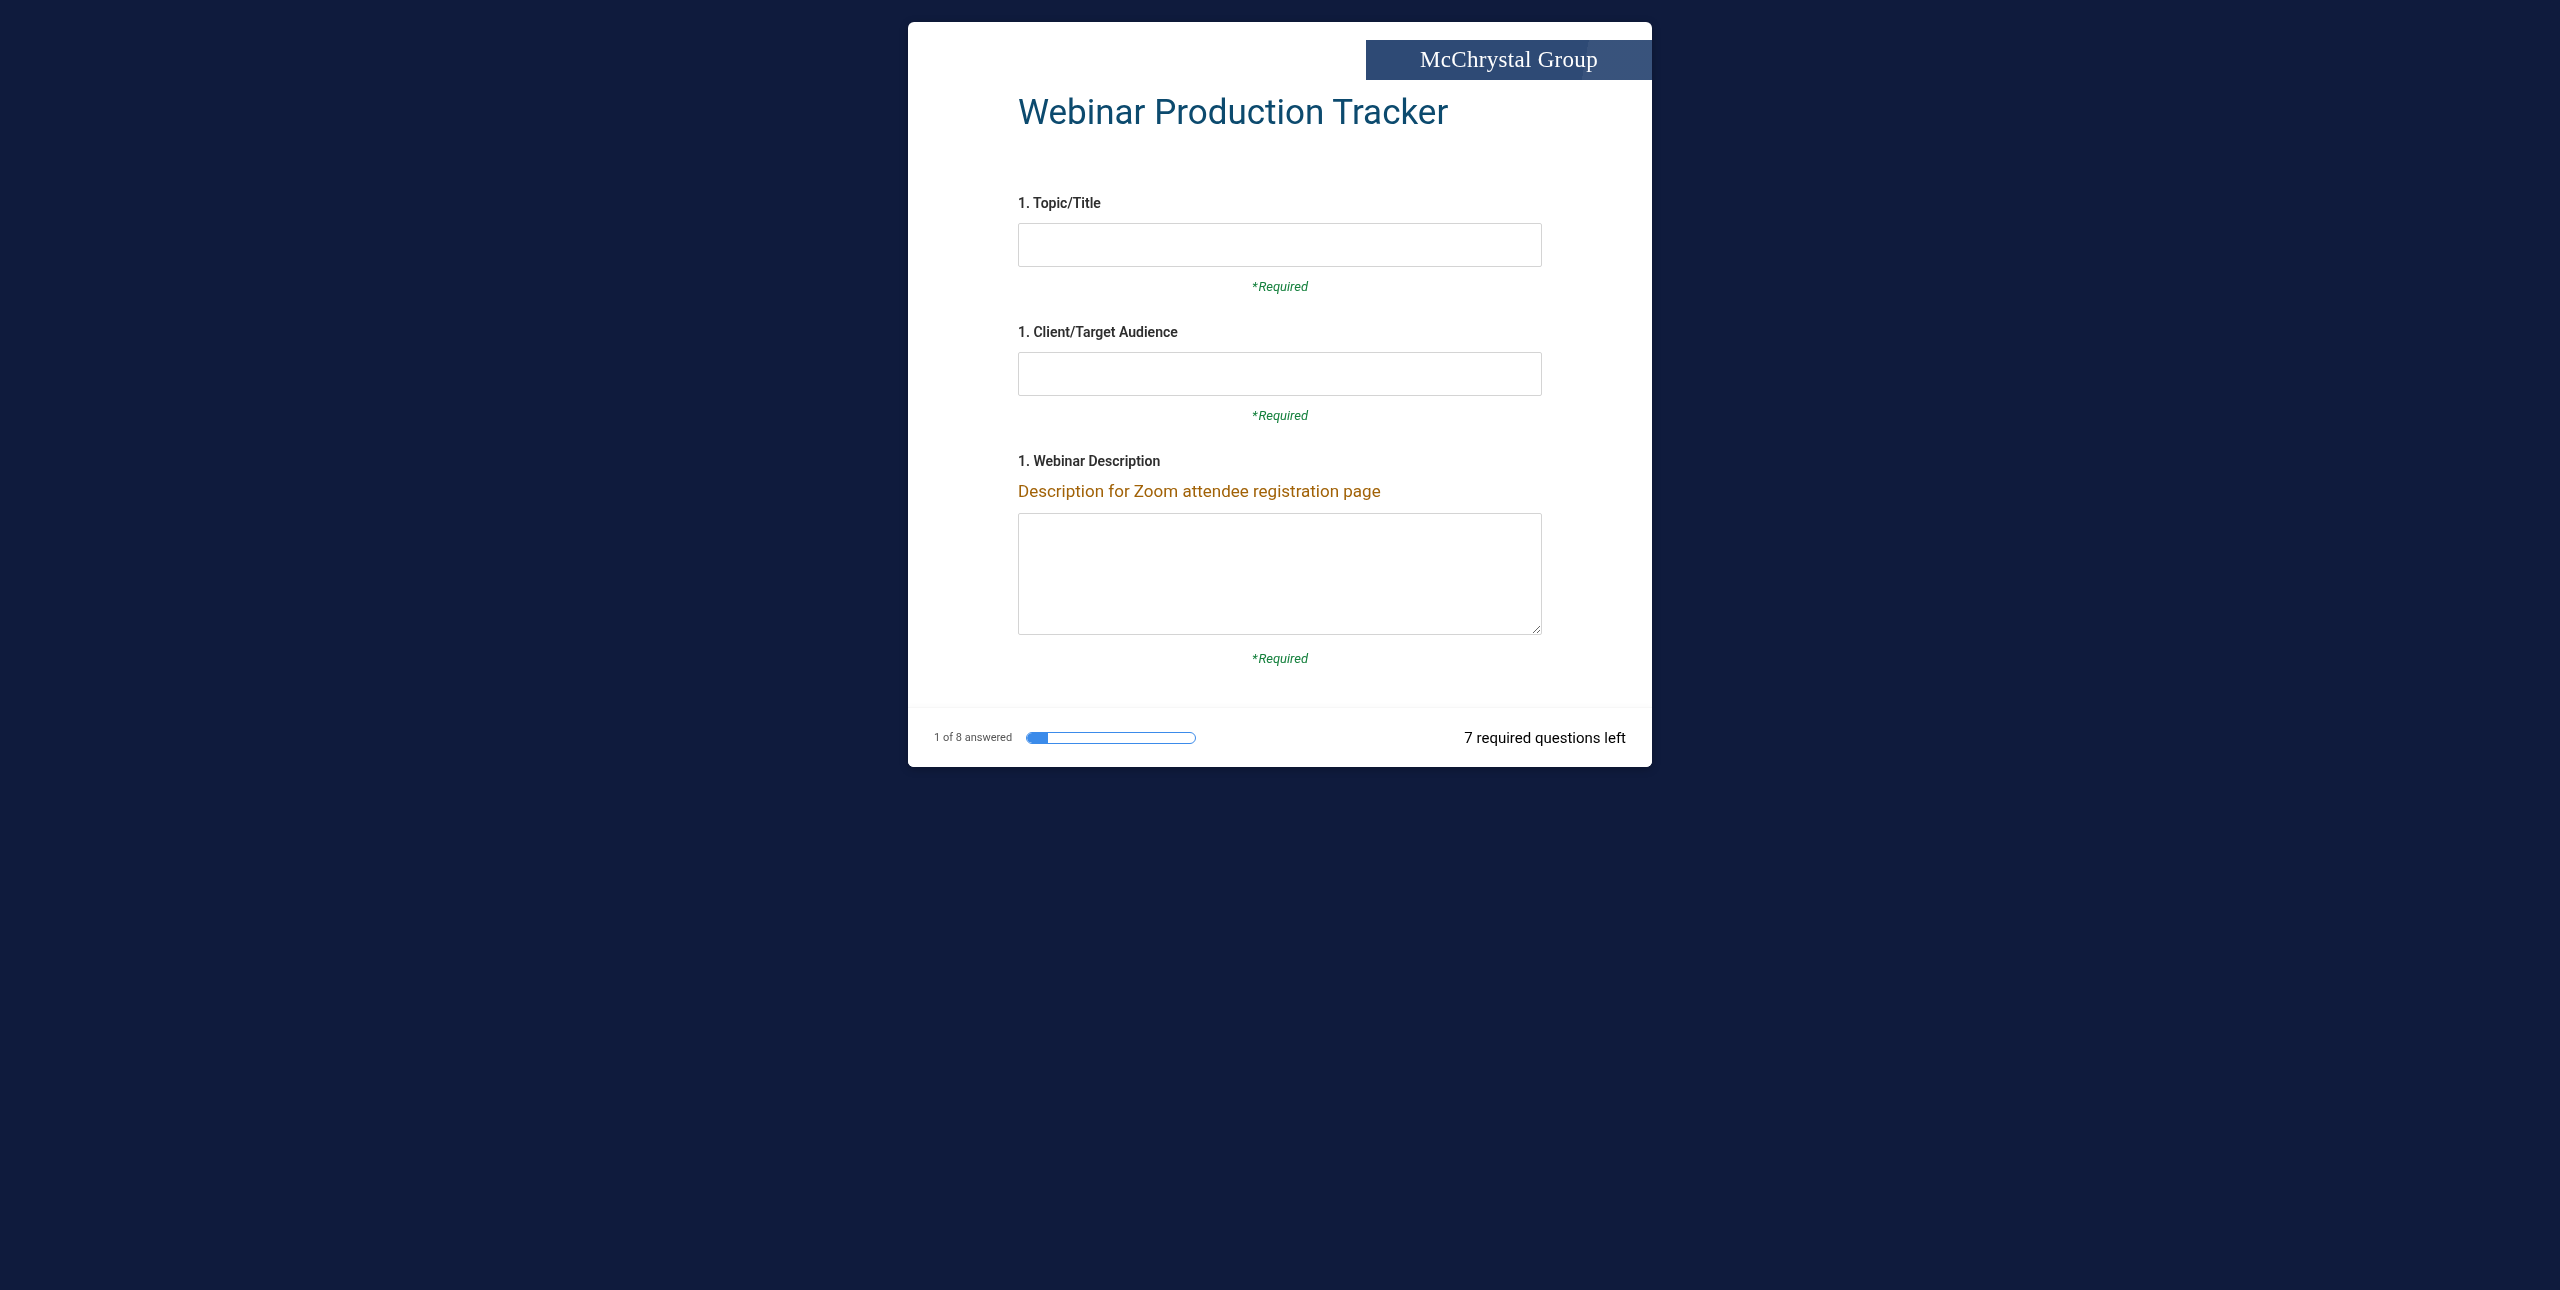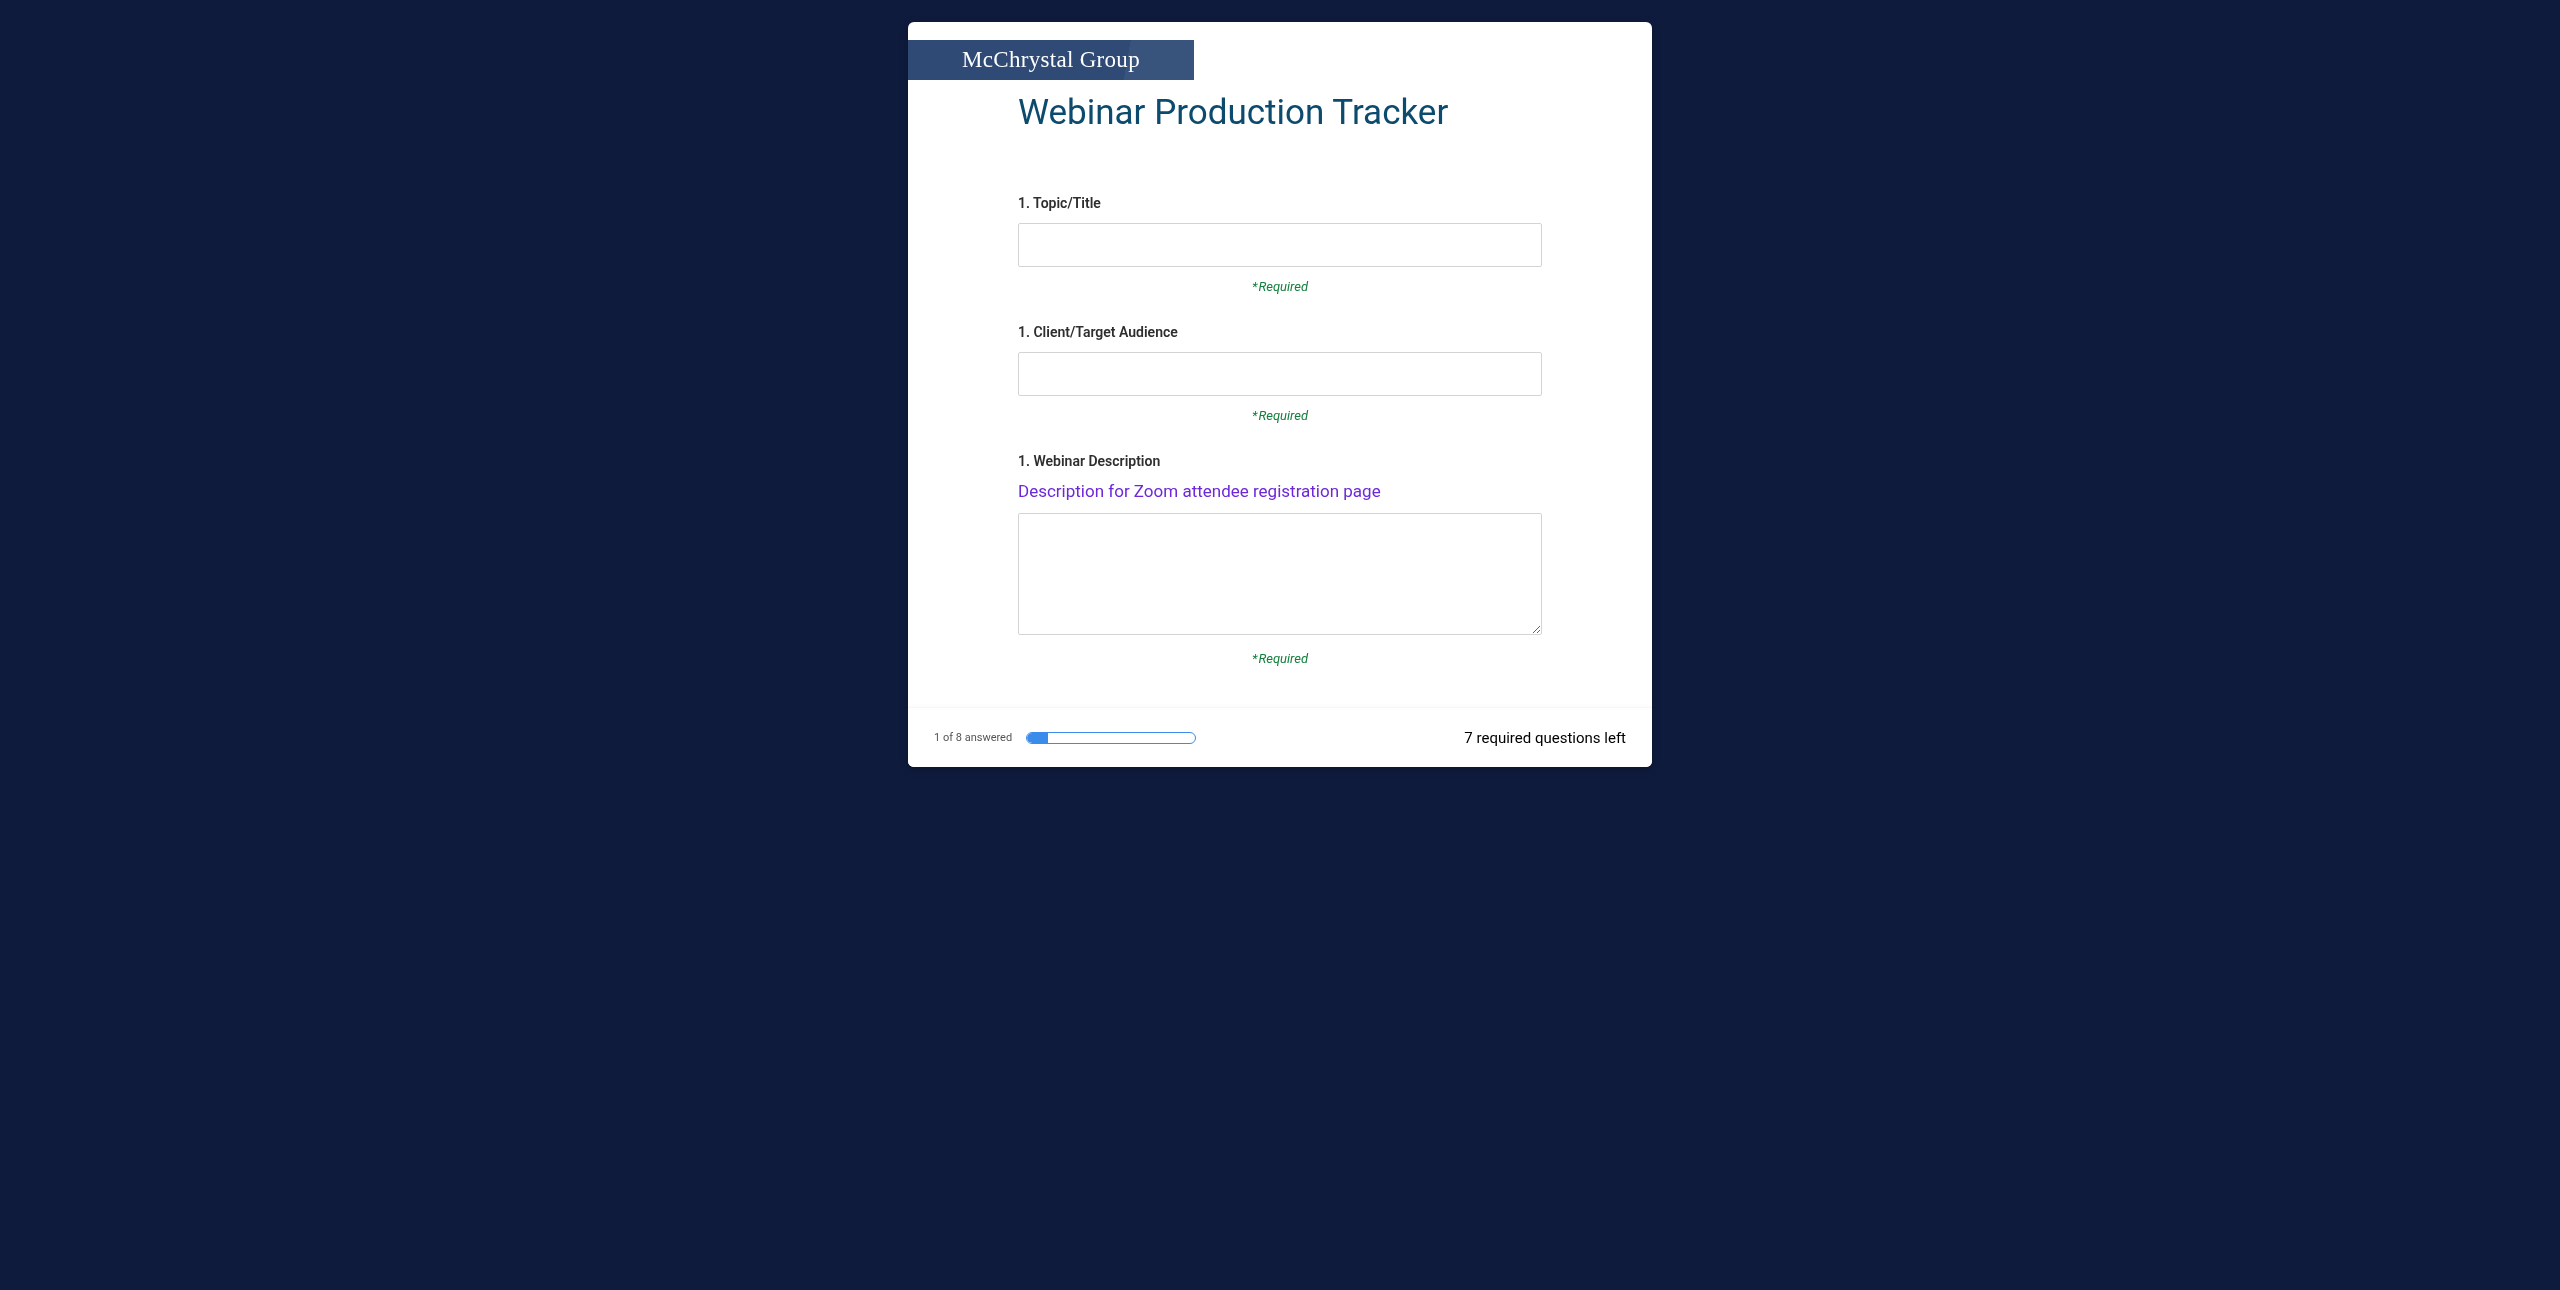--- a/index.html
+++ b/index.html
@@ -35,7 +35,7 @@
 
   .logo-wrap {
     display: flex;
-    justify-content: flex-start;
+    justify-content: flex-end;
     padding-top: 18px;
   }
   .logo {

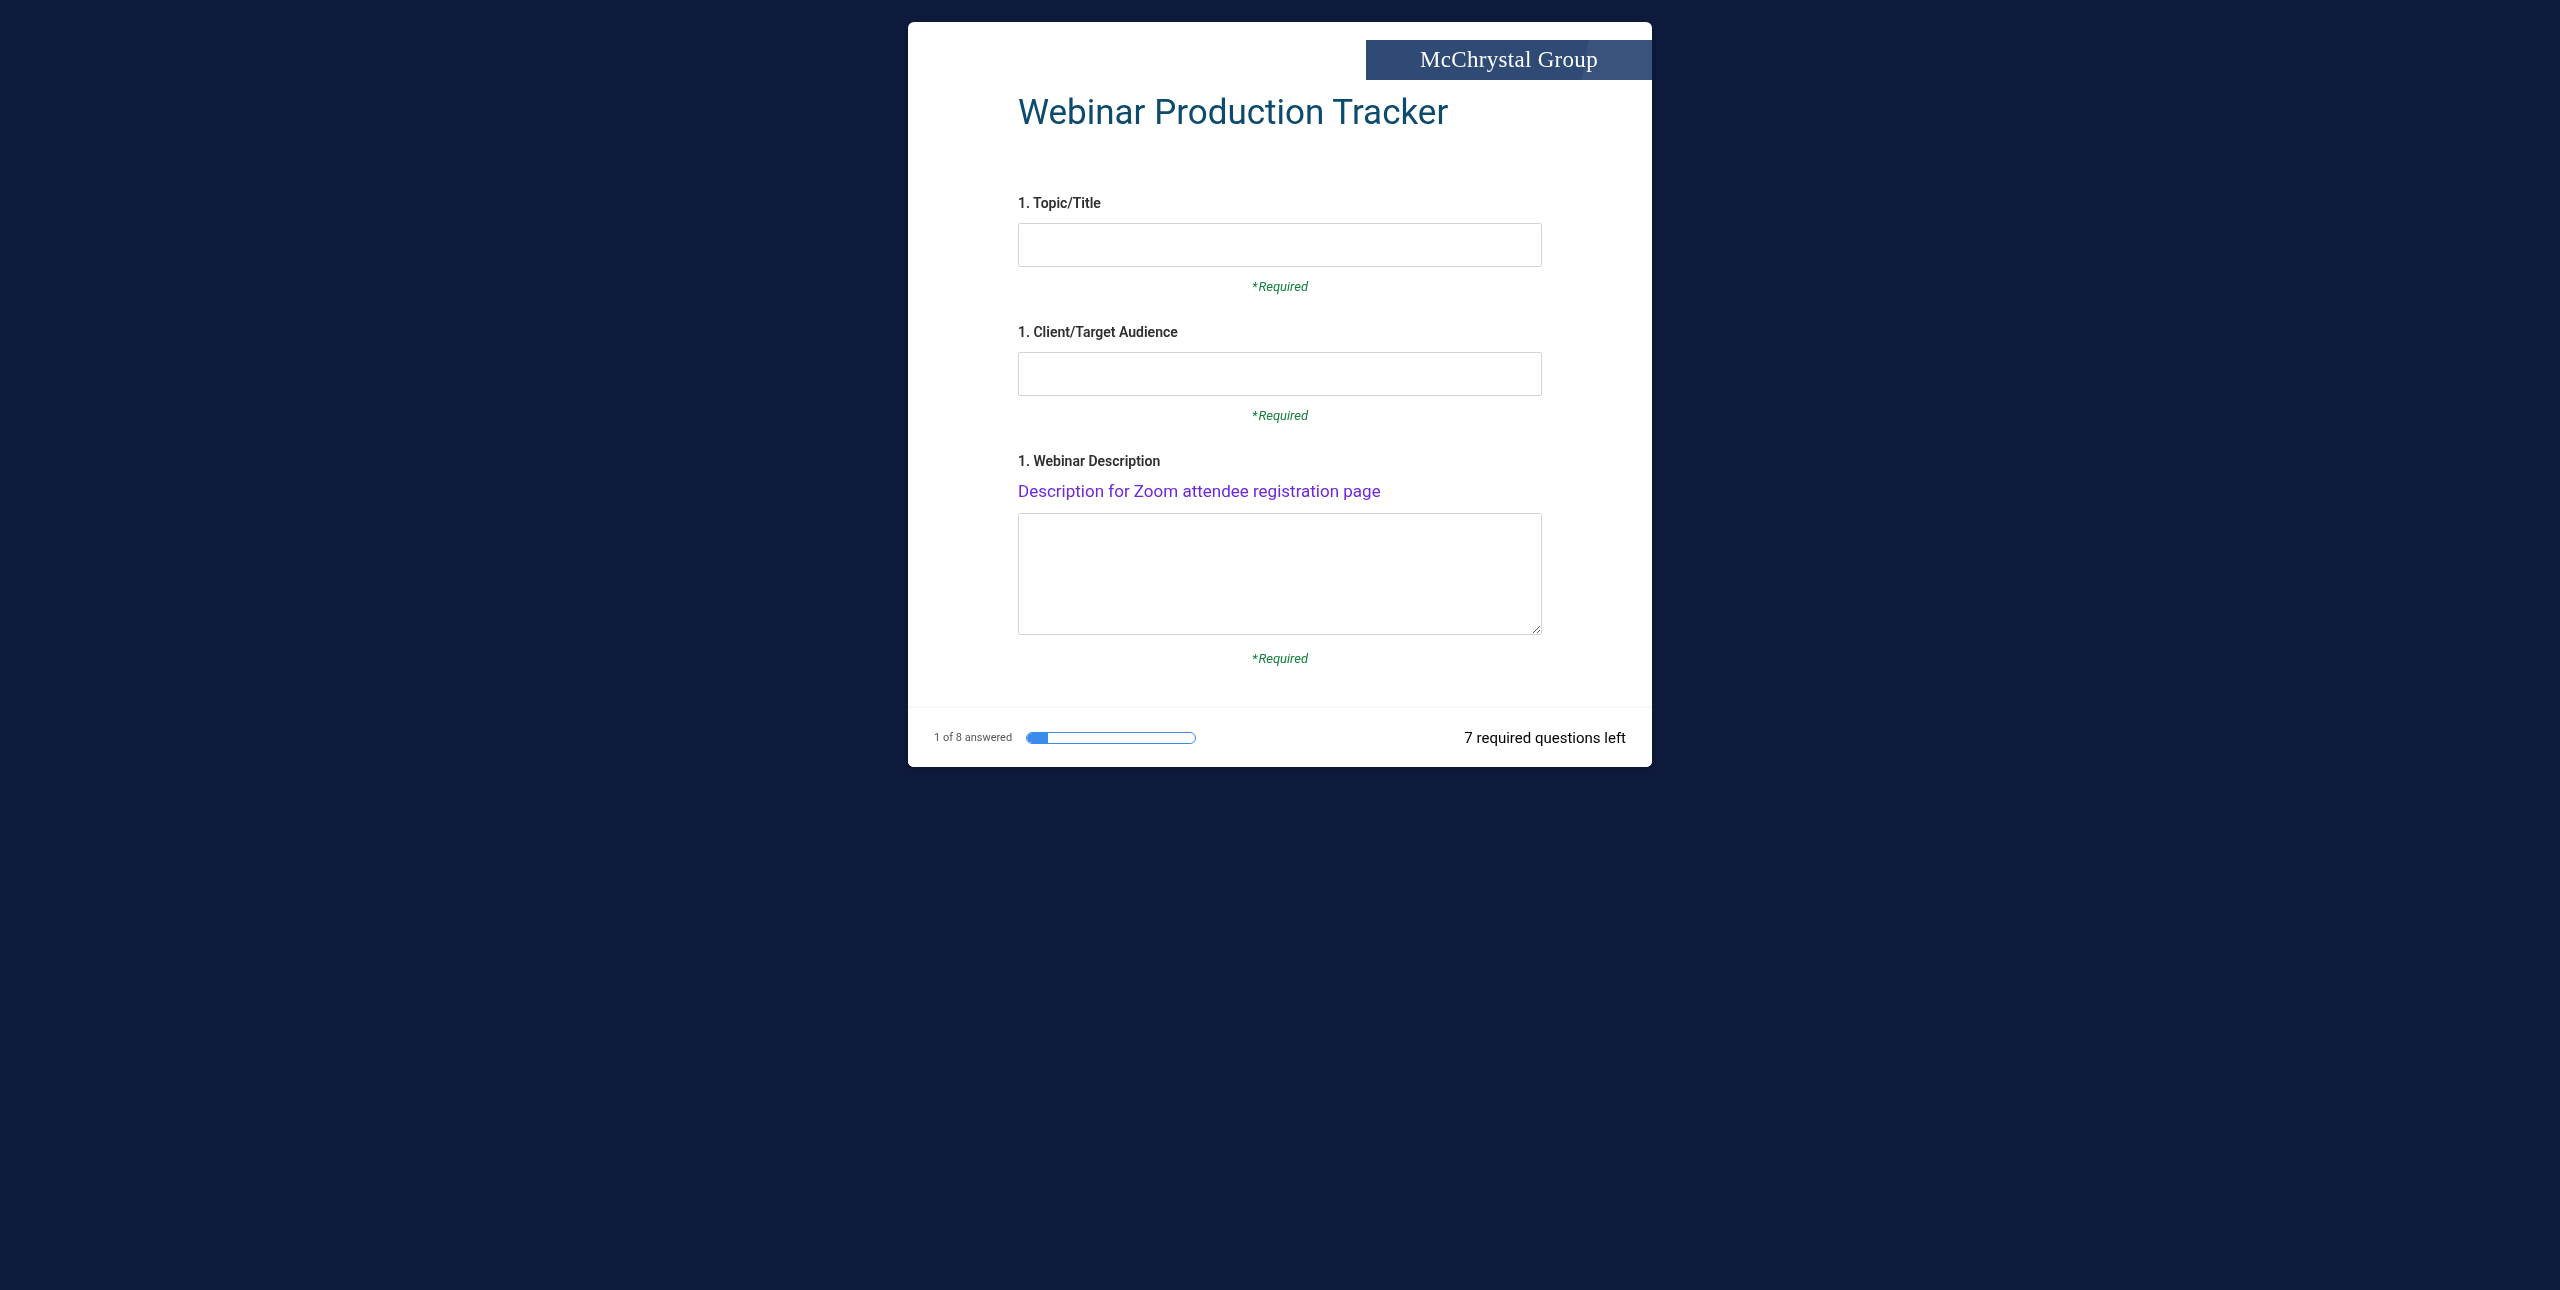--- a/index.html
+++ b/index.html
@@ -81,7 +81,7 @@
   }
   .q-sub {
     font-size: 17px;
-    color: #6d28d9;
+    color: #a16207;
     font-weight: 400;
     margin-top: 4px;
     margin-bottom: 12px;

